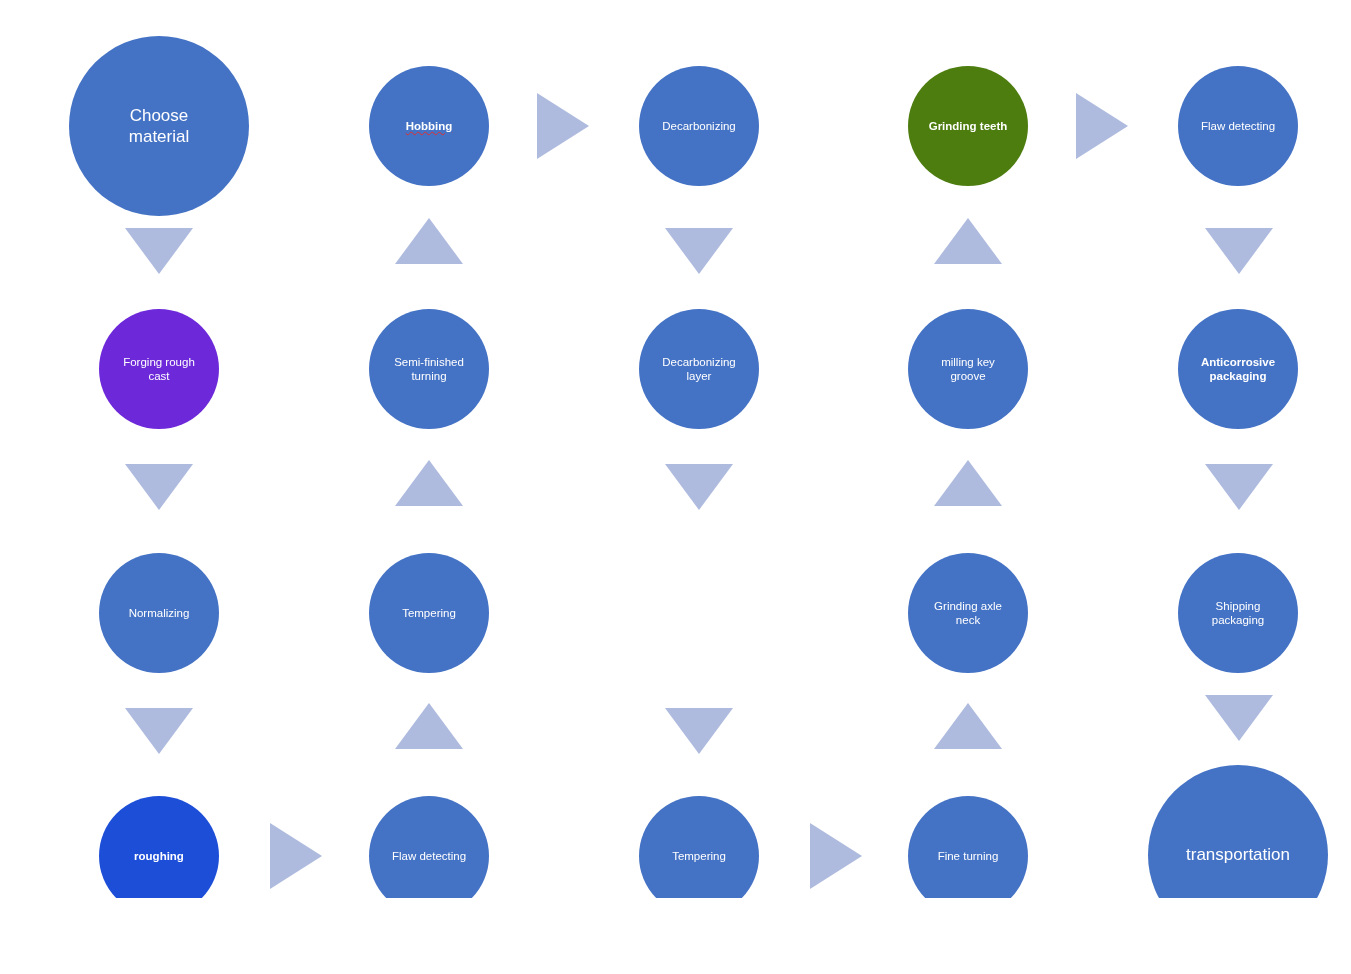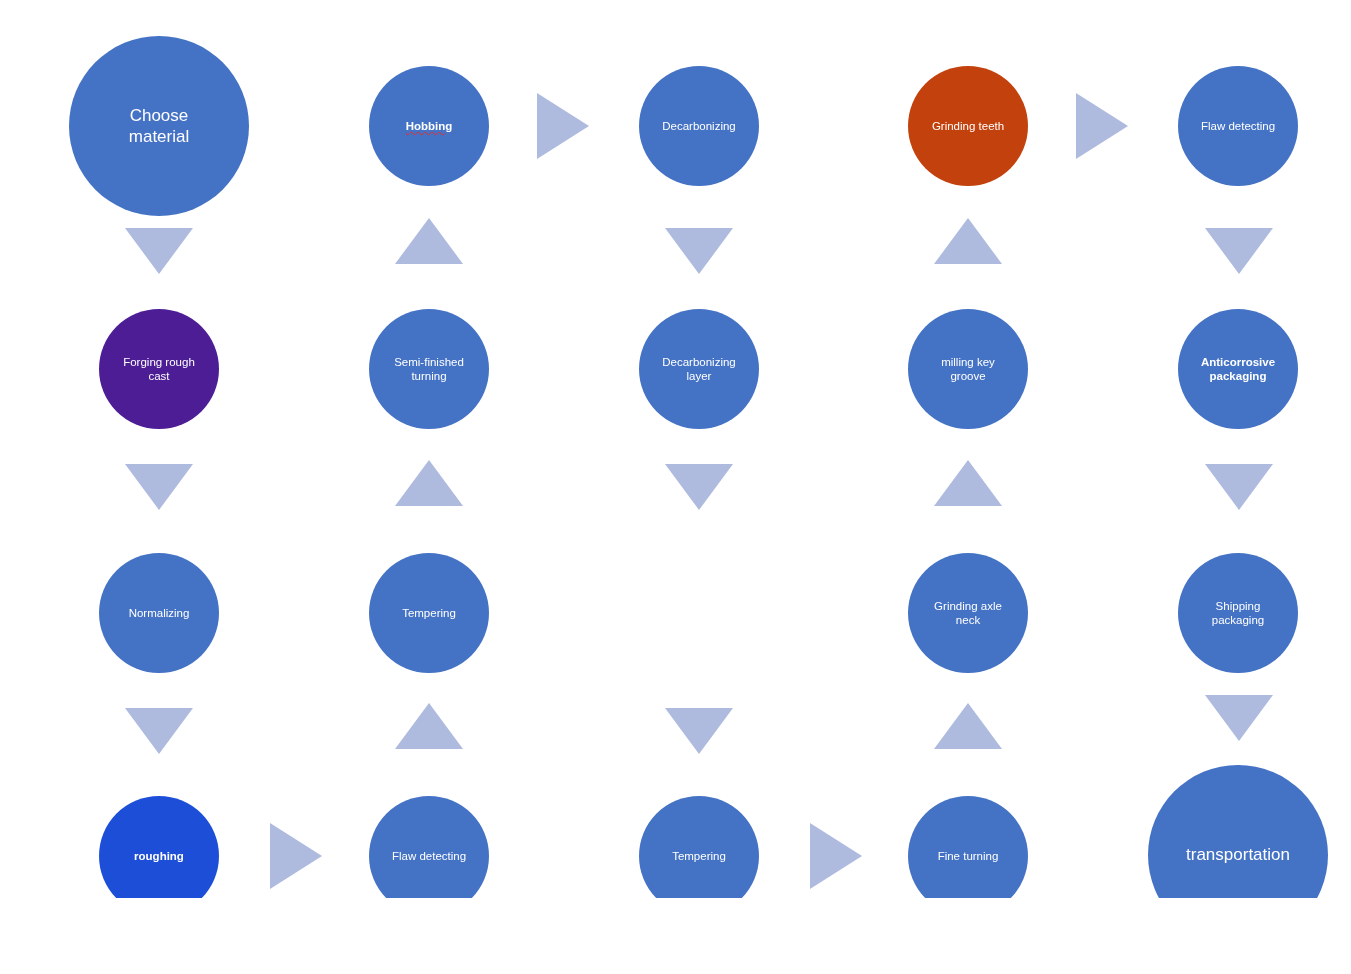--- a/index.html
+++ b/index.html
@@ -108,7 +108,7 @@
     <div class="node size-std" style="left: 639px; top: 66px; background: rgb(68, 114, 196); color: rgb(255, 255, 255);">
       <span class="label">Decarbonizing</span>
     </div>
-    <div class="node size-std" style="left: 908px; top: 66px; background: #c2410c; color: rgb(255, 255, 255);">
+    <div class="node size-std" style="left: 908px; top: 66px; background: #4d7c0f; color: rgb(255, 255, 255); font-weight: bold;">
       <span class="label">Grinding teeth</span>
     </div>
     <div class="node size-std" style="left: 1178px; top: 66px; background: rgb(68, 114, 196); color: rgb(255, 255, 255);">

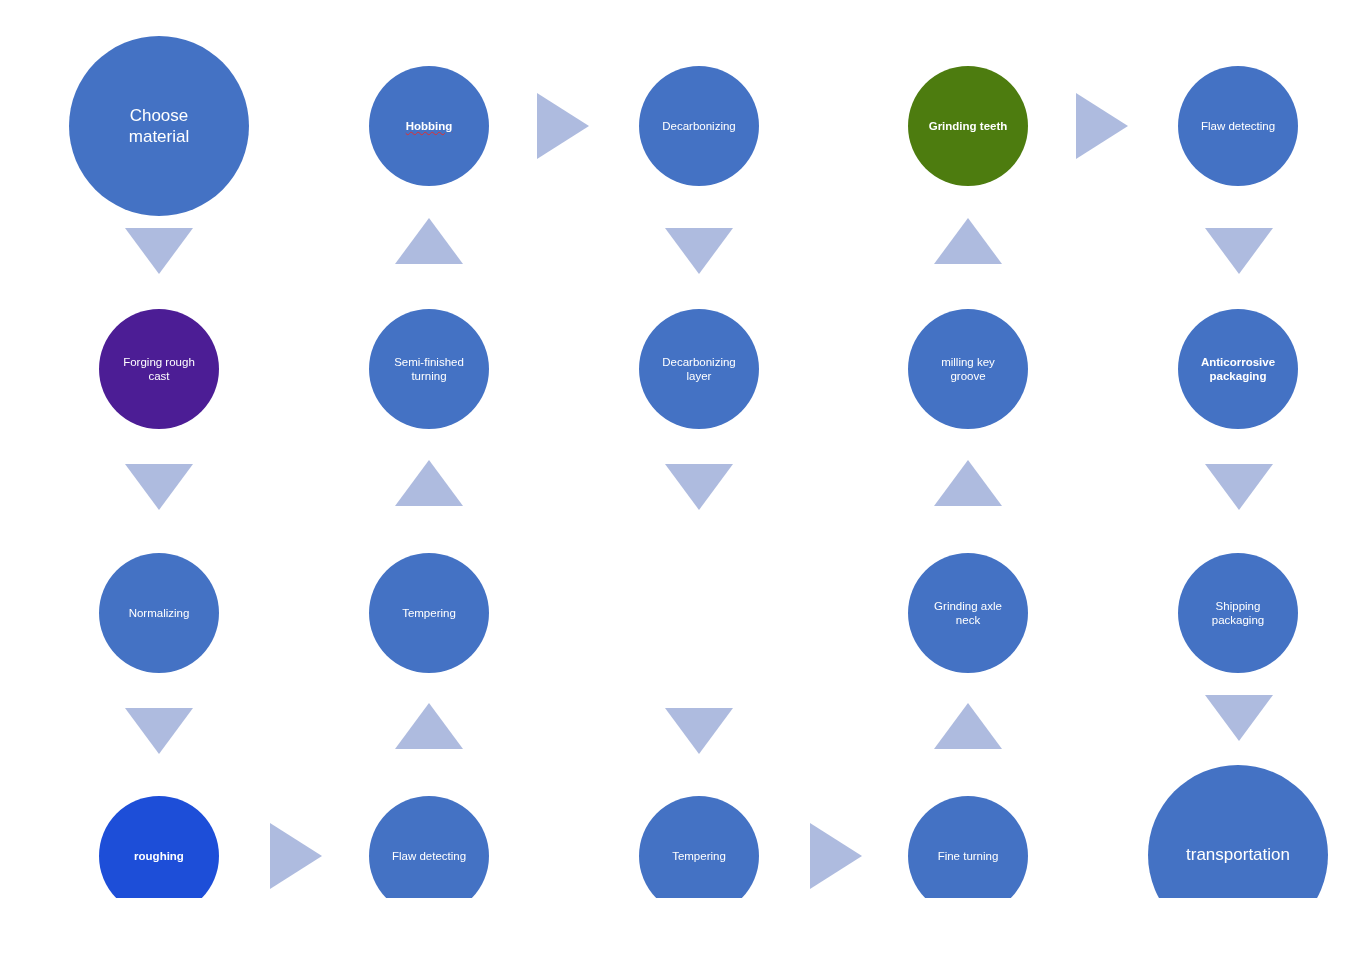--- a/index.html
+++ b/index.html
@@ -114,7 +114,7 @@
     <div class="node size-std" style="left: 1178px; top: 66px; background: rgb(68, 114, 196); color: rgb(255, 255, 255);">
       <span class="label">Flaw detecting</span>
     </div>
-    <div class="node size-std" style="left: 99px; top: 309px; background: #4c1d95; color: rgb(255, 255, 255);">
+    <div class="node size-std" style="left: 99px; top: 309px; background: #6d28d9; color: rgb(255, 255, 255);">
       <span class="label">Forging rough
 cast</span>
     </div>

